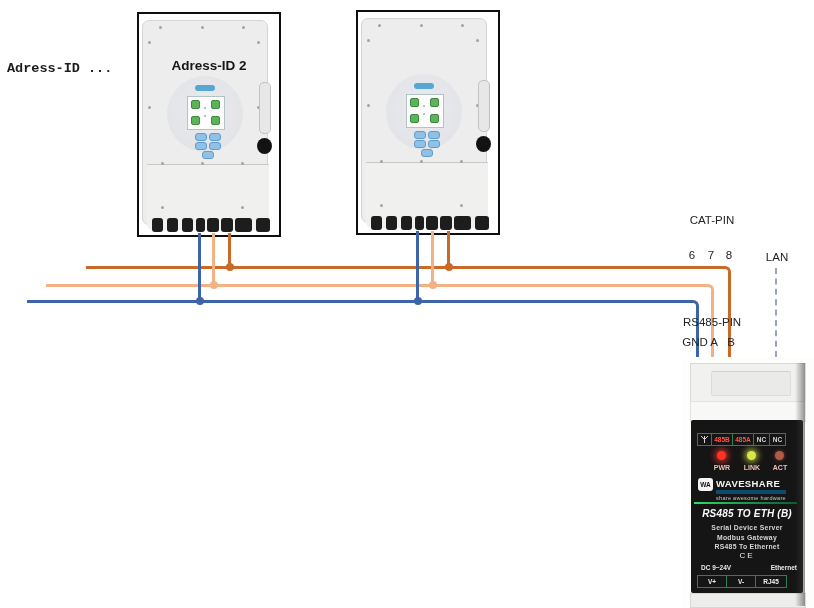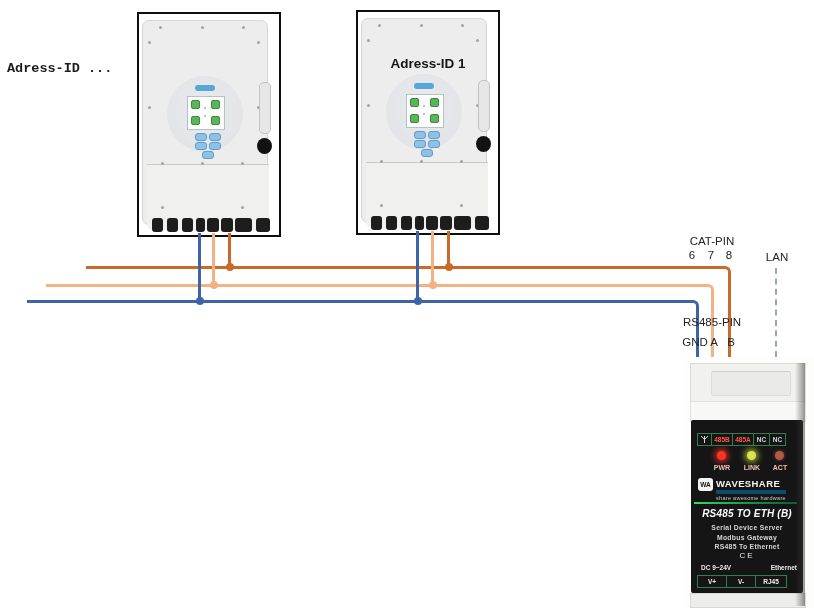--- a/index.html
+++ b/index.html
@@ -107,6 +107,7 @@
     <span class="screw" style="left:102px;top:148px;"></span>
     <span class="screw" style="left:22px;top:192px;"></span>
     <span class="screw" style="left:102px;top:192px;"></span>
+    <div class="inv-title">Adress-ID 2</div>
     <div class="disp-circle"></div>
     <div class="inv-logo"></div>
     <div class="inv-lcd">

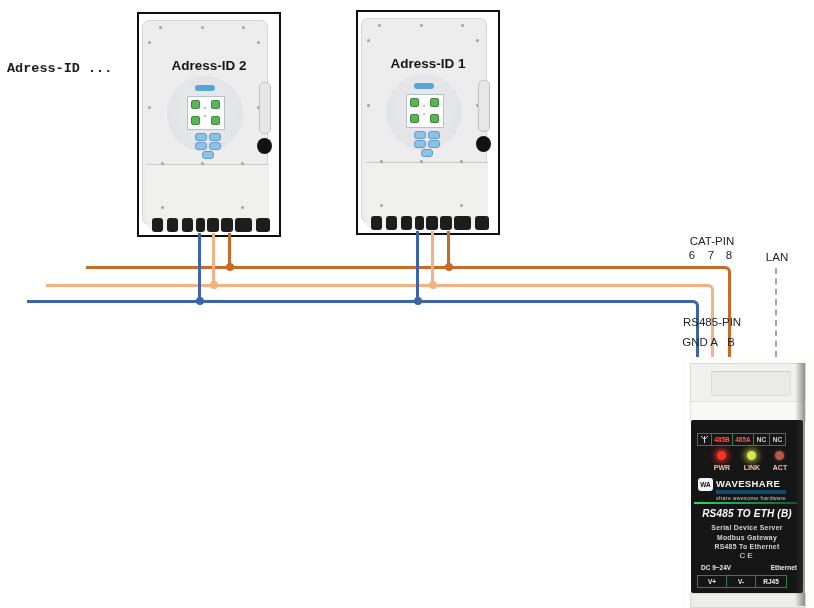--- a/index.html
+++ b/index.html
@@ -151,7 +151,6 @@
     <span class="screw" style="left:102px;top:148px;"></span>
     <span class="screw" style="left:22px;top:192px;"></span>
     <span class="screw" style="left:102px;top:192px;"></span>
-    <div class="inv-title">Adress-ID 1</div>
     <div class="disp-circle"></div>
     <div class="inv-logo"></div>
     <div class="inv-lcd">

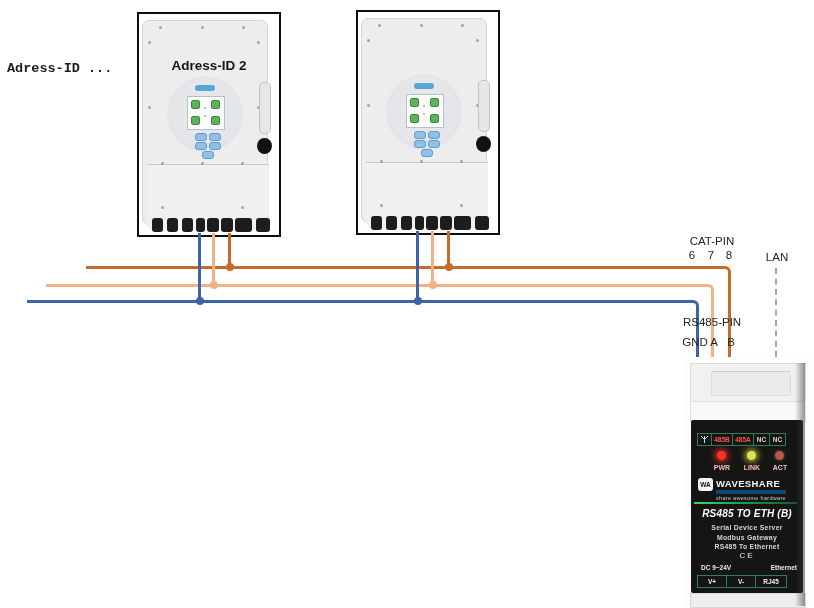--- a/index.html
+++ b/index.html
@@ -201,7 +201,7 @@
 
   <div class="lan-line" style="left: 775px; top: 268px; height: 89px; border-left-color: rgb(154, 166, 182);"></div>
 
-  <div class="wire-label center" style="left:684px;top:235px;width:56px;">CAT-PIN</div>
+  <div class="wire-label center" style="left:684px;top:214px;width:56px;">CAT-PIN</div>
   <div class="wire-label center" style="left:686px;top:249px;width:12px;">6</div>
   <div class="wire-label center" style="left:705px;top:249px;width:12px;">7</div>
   <div class="wire-label center" style="left:723px;top:249px;width:12px;">8</div>

